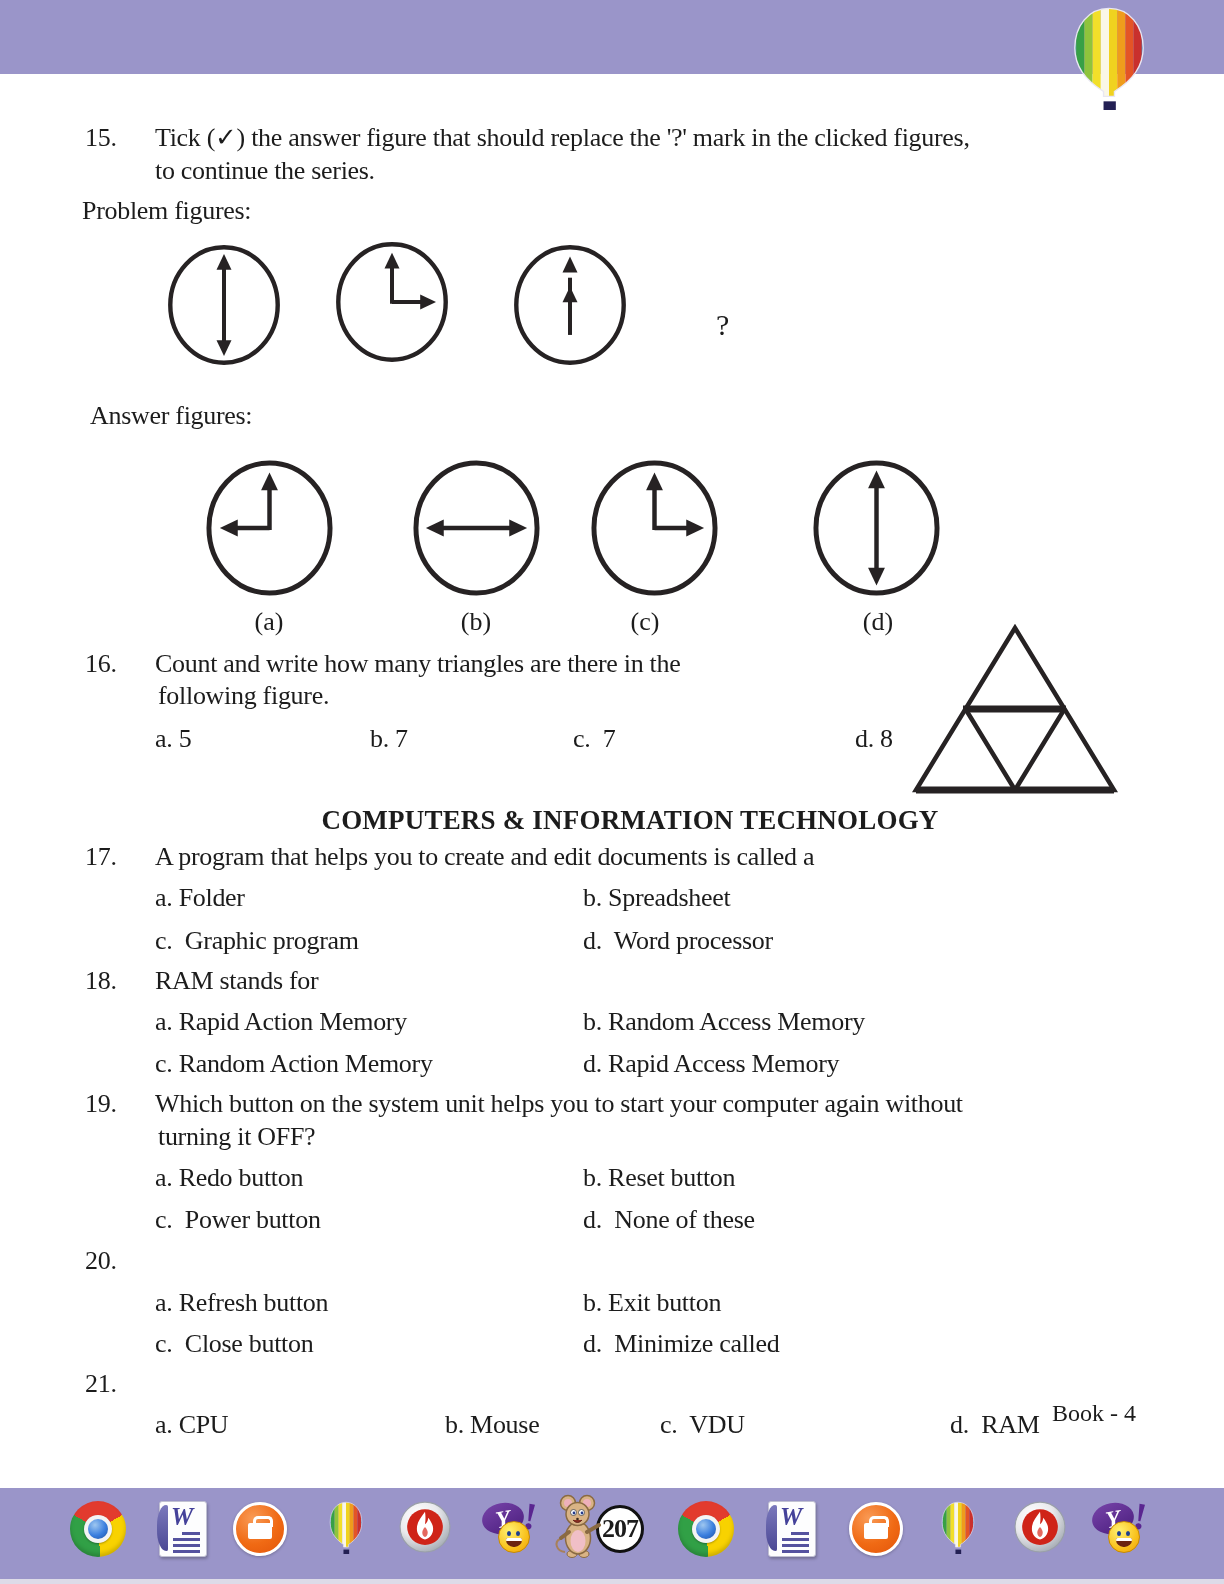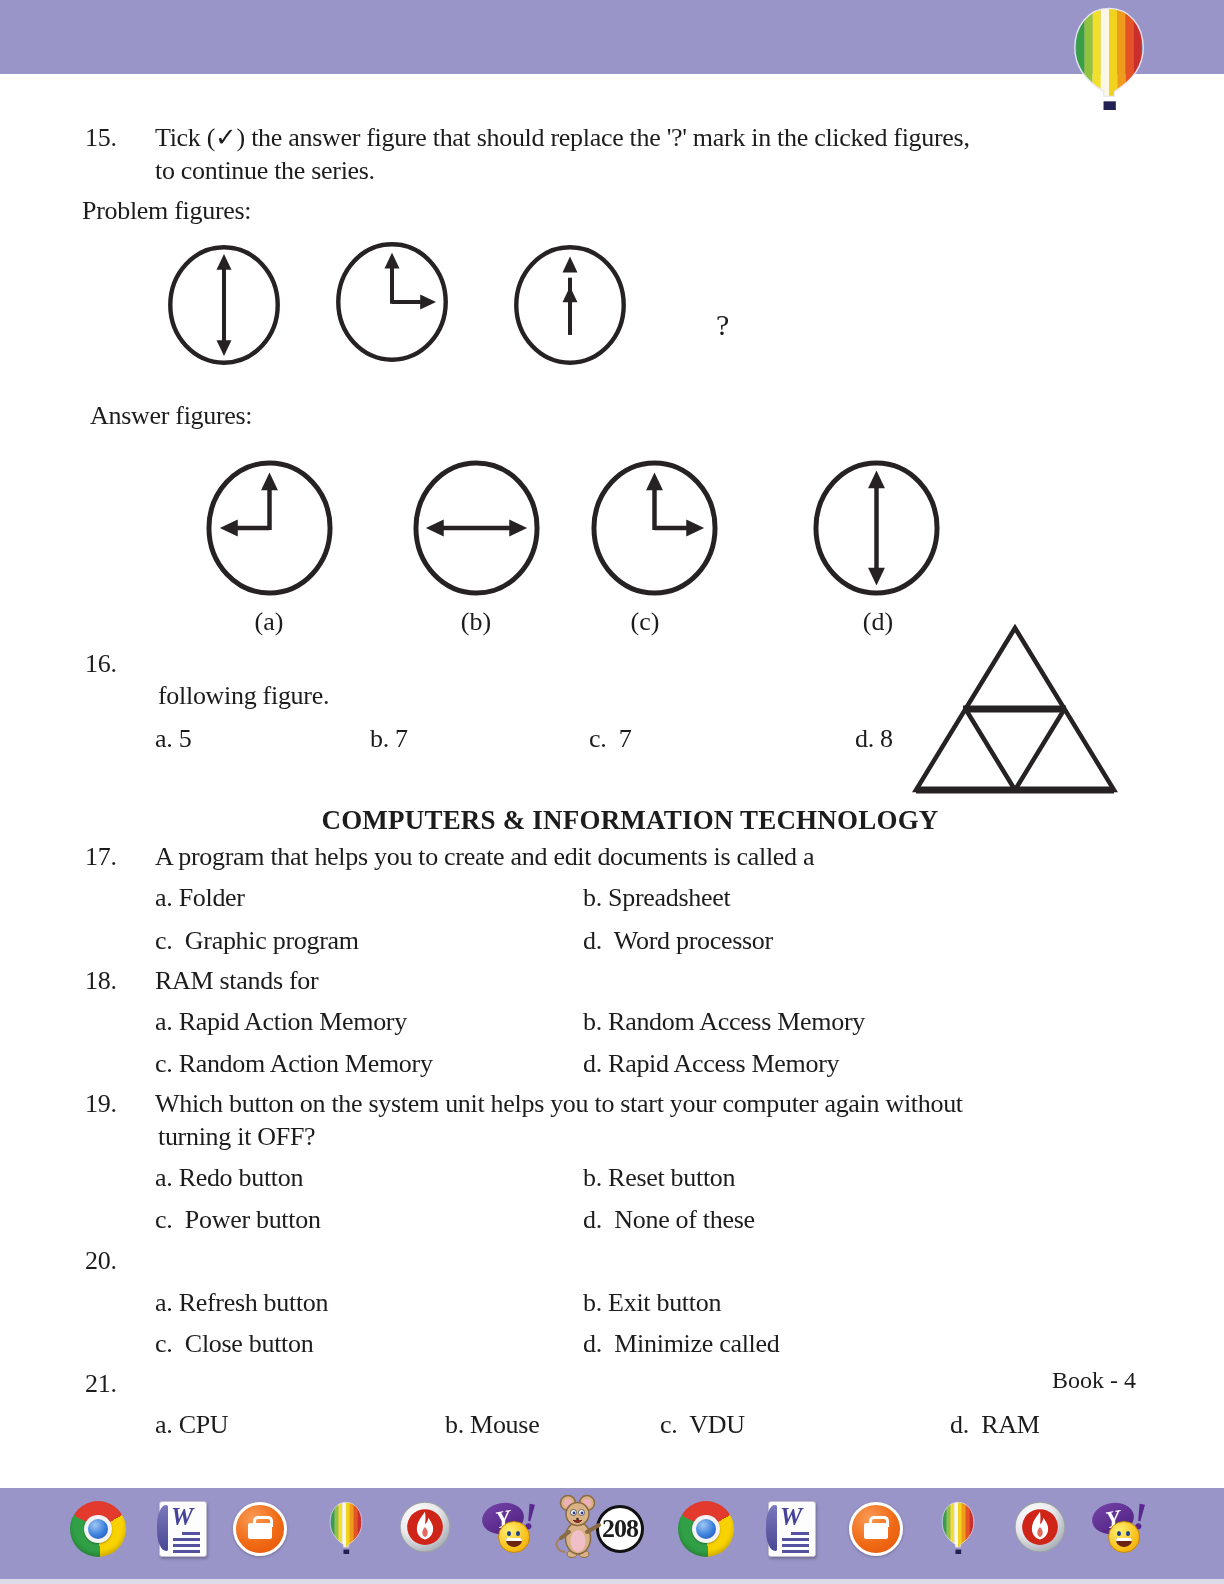--- a/index.html
+++ b/index.html
@@ -139,6 +139,7 @@
   <div class="figlabel" style="left:838px;top:607px">(d)</div>
 
   <div class="txt" style="left:85px;top:651px">16.</div>
+  <div class="txt" style="left:155px;top:651px">Count and write how many triangles are there in the</div>
   <div class="txt" style="left:158px;top:683px">following figure.</div>
   <div class="txt" style="left:155px;top:726px">a. 5</div>
   <div class="txt" style="left:370px;top:726px">b. 7</div>

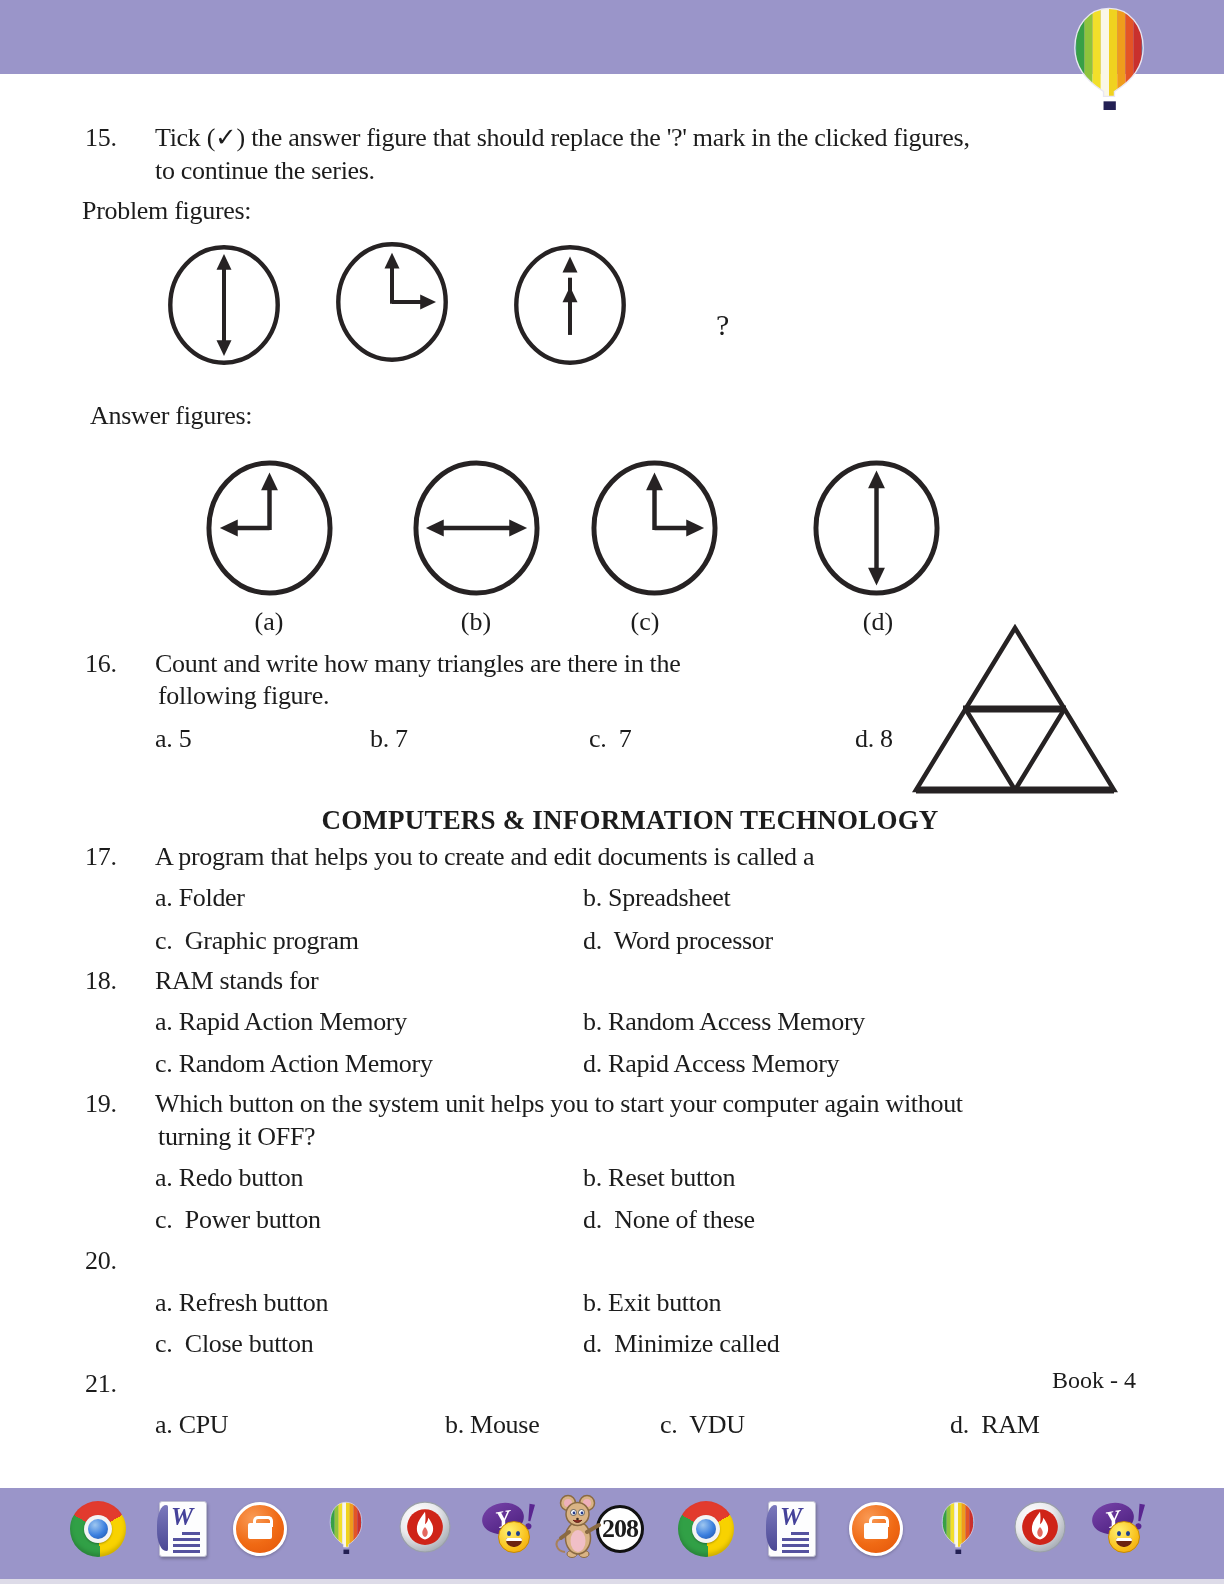--- a/index.html
+++ b/index.html
@@ -143,7 +143,7 @@
   <div class="txt" style="left:158px;top:683px">following figure.</div>
   <div class="txt" style="left:155px;top:726px">a. 5</div>
   <div class="txt" style="left:370px;top:726px">b. 7</div>
-  <div class="txt" style="left:589px;top:726px">c.  7</div>
+  <div class="txt" style="left:573px;top:726px">c.  7</div>
   <div class="txt" style="left:855px;top:726px">d. 8</div>
 
   <svg class="figslot" style="left:912px;top:624px" width="206" height="172" viewBox="0 0 206 172">

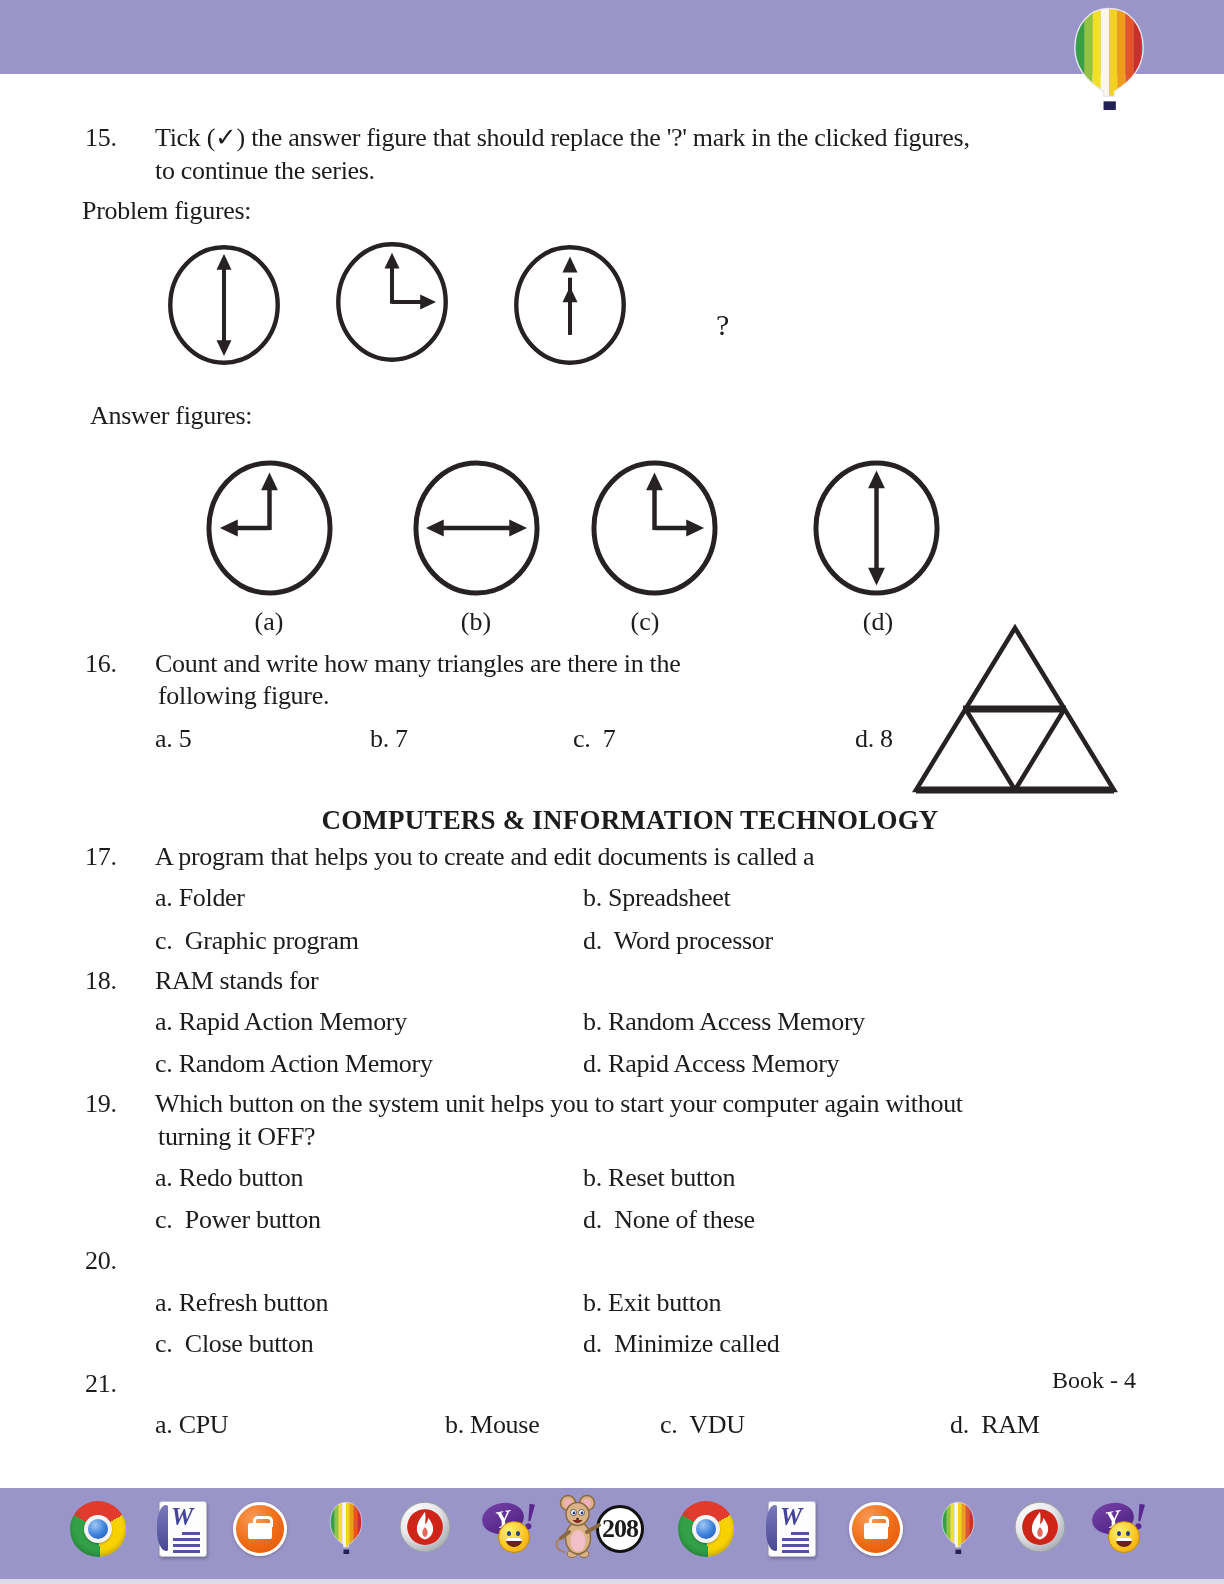--- a/index.html
+++ b/index.html
@@ -189,7 +189,7 @@
   <div class="txt" style="left:660px;top:1412px">c.  VDU</div>
   <div class="txt" style="left:950px;top:1412px">d.  RAM</div>
 
-  <div class="book" style="top:1367px">Book - 4</div>
+  <div class="book" style="top:1400px">Book - 4</div>
 
   <div class="band band-bottom"></div>
   <div class="bottom-strip"></div>

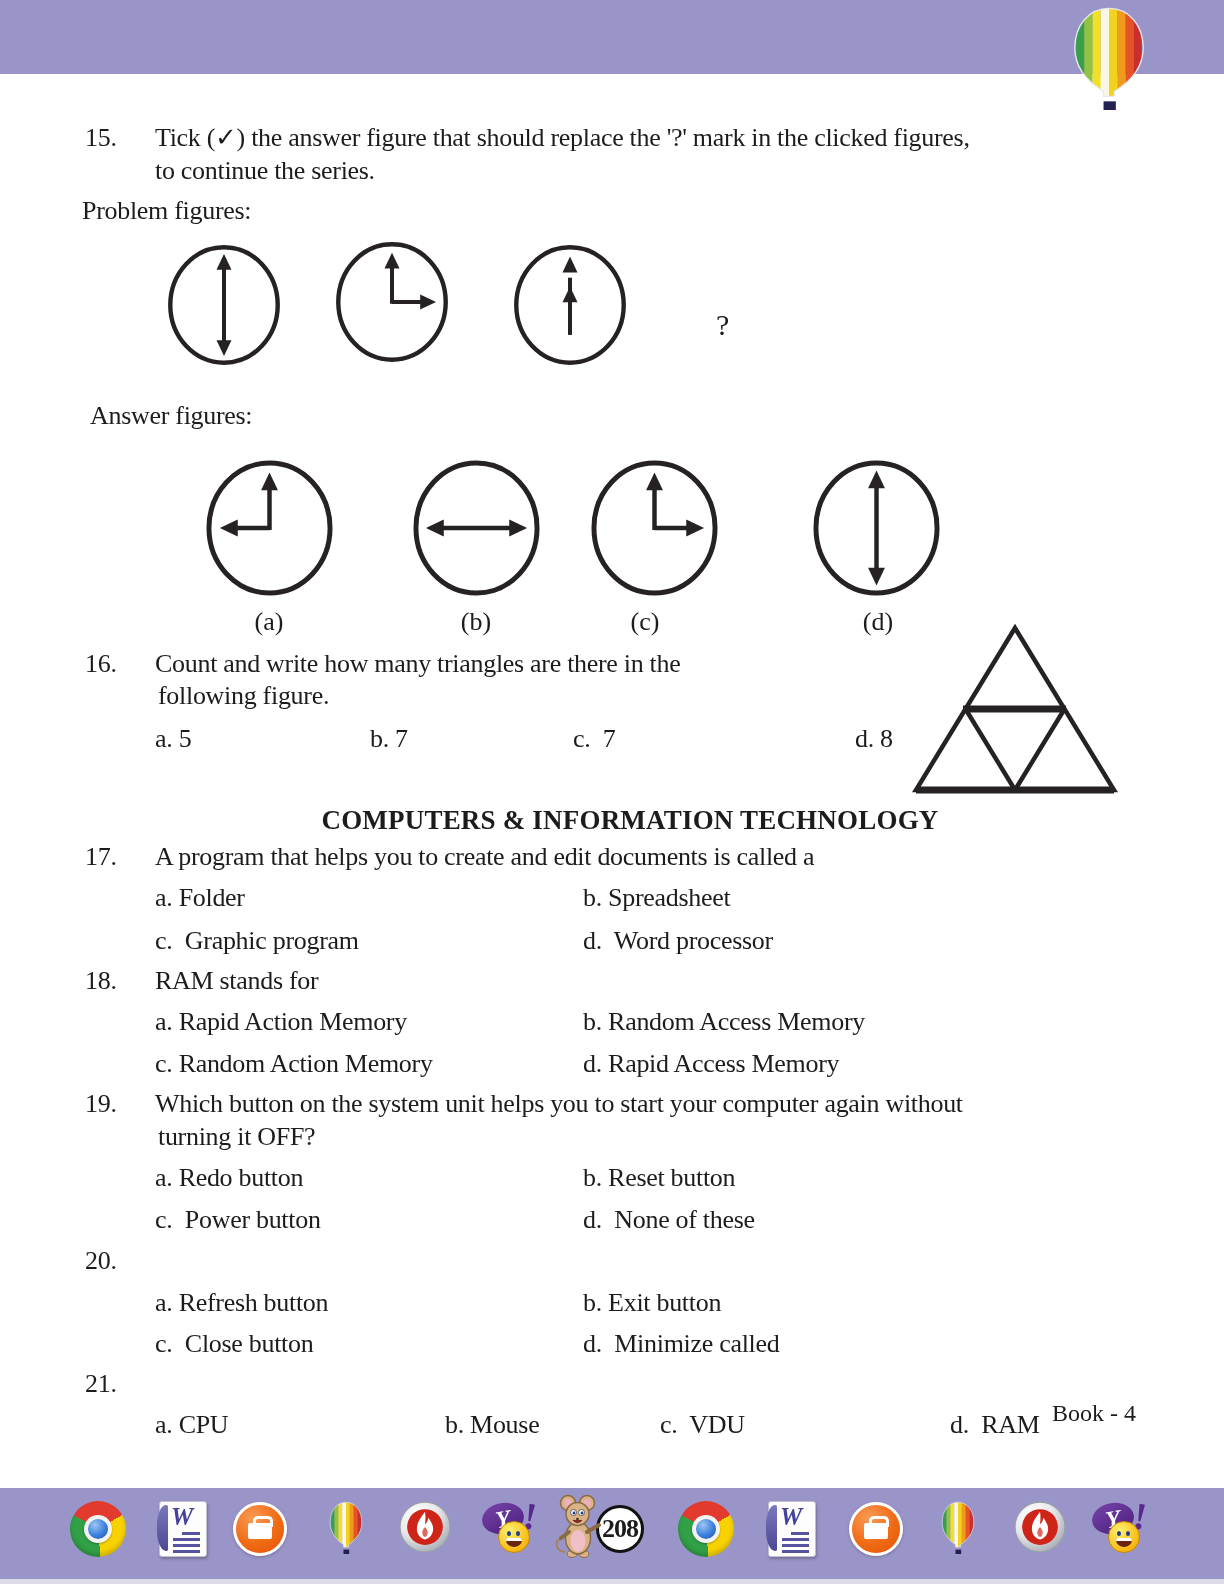--- a/index.html
+++ b/index.html
@@ -290,7 +290,7 @@
         </svg></div>
     </div>
   <div class="slot" style="left:620px;z-index:1">
-      <div class="badge">208</div>
+      <div class="badge">207</div>
     </div>
   <div class="slot" style="left:706px">
       <div class="ic-chrome">

